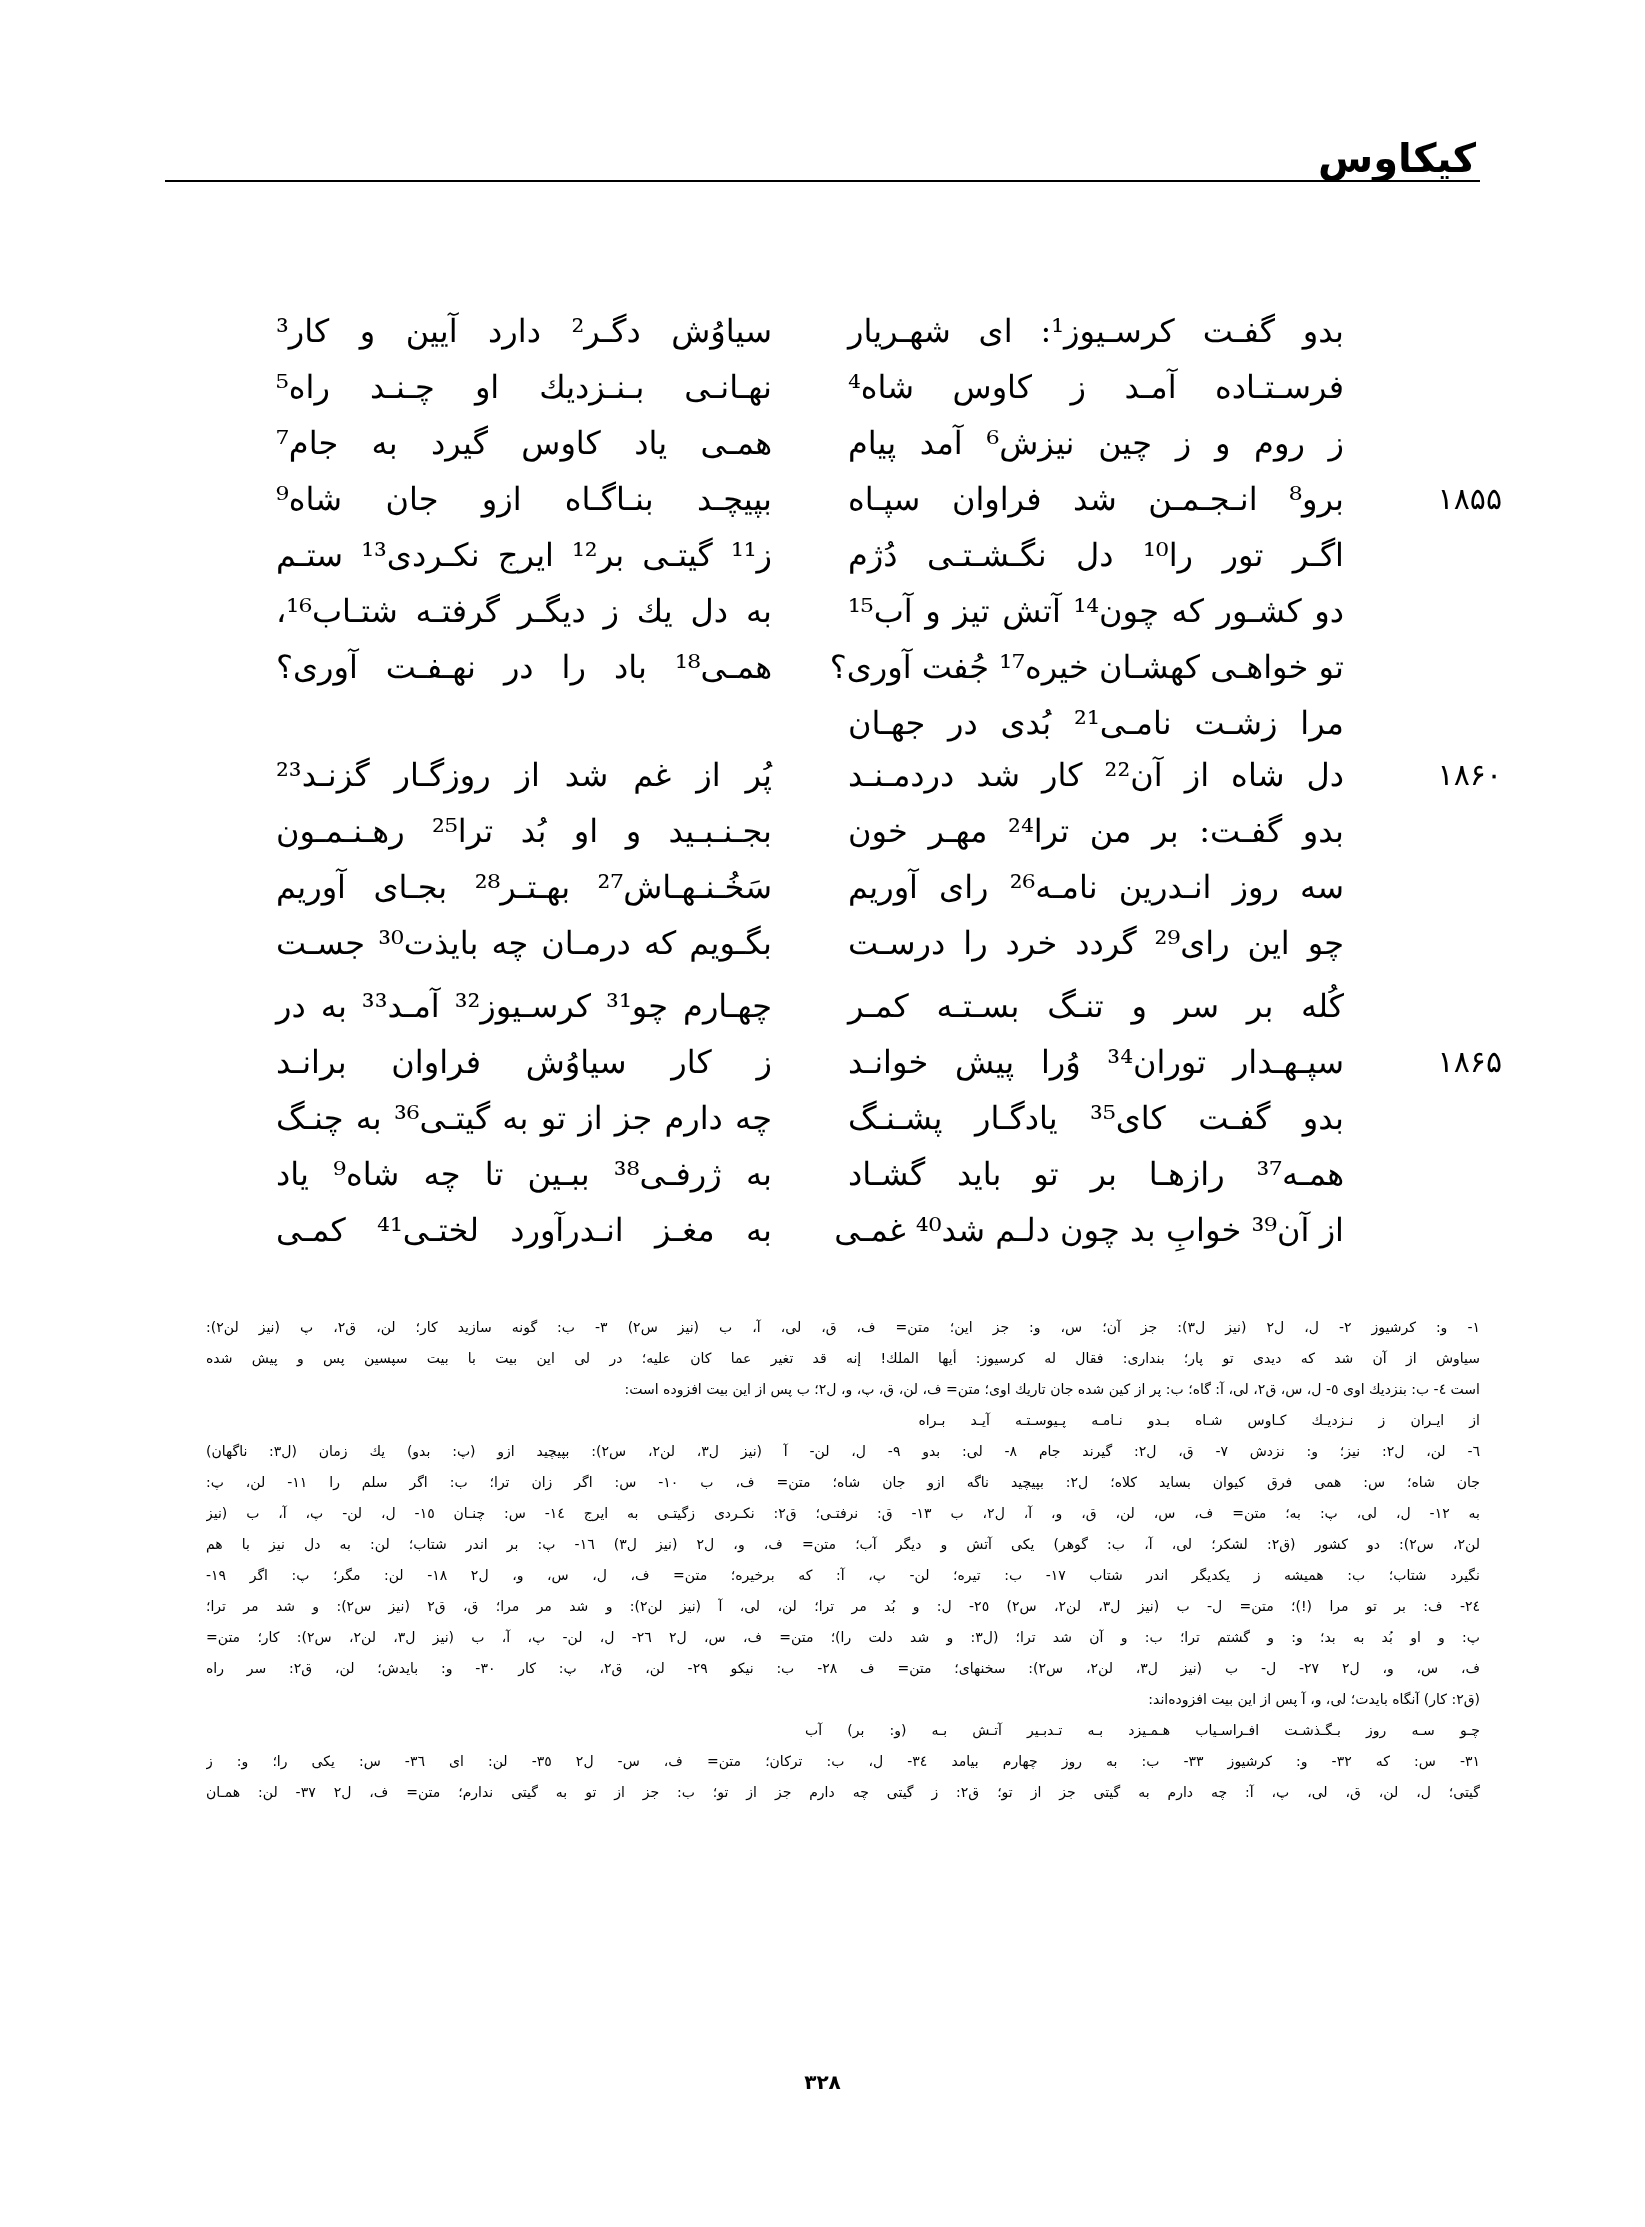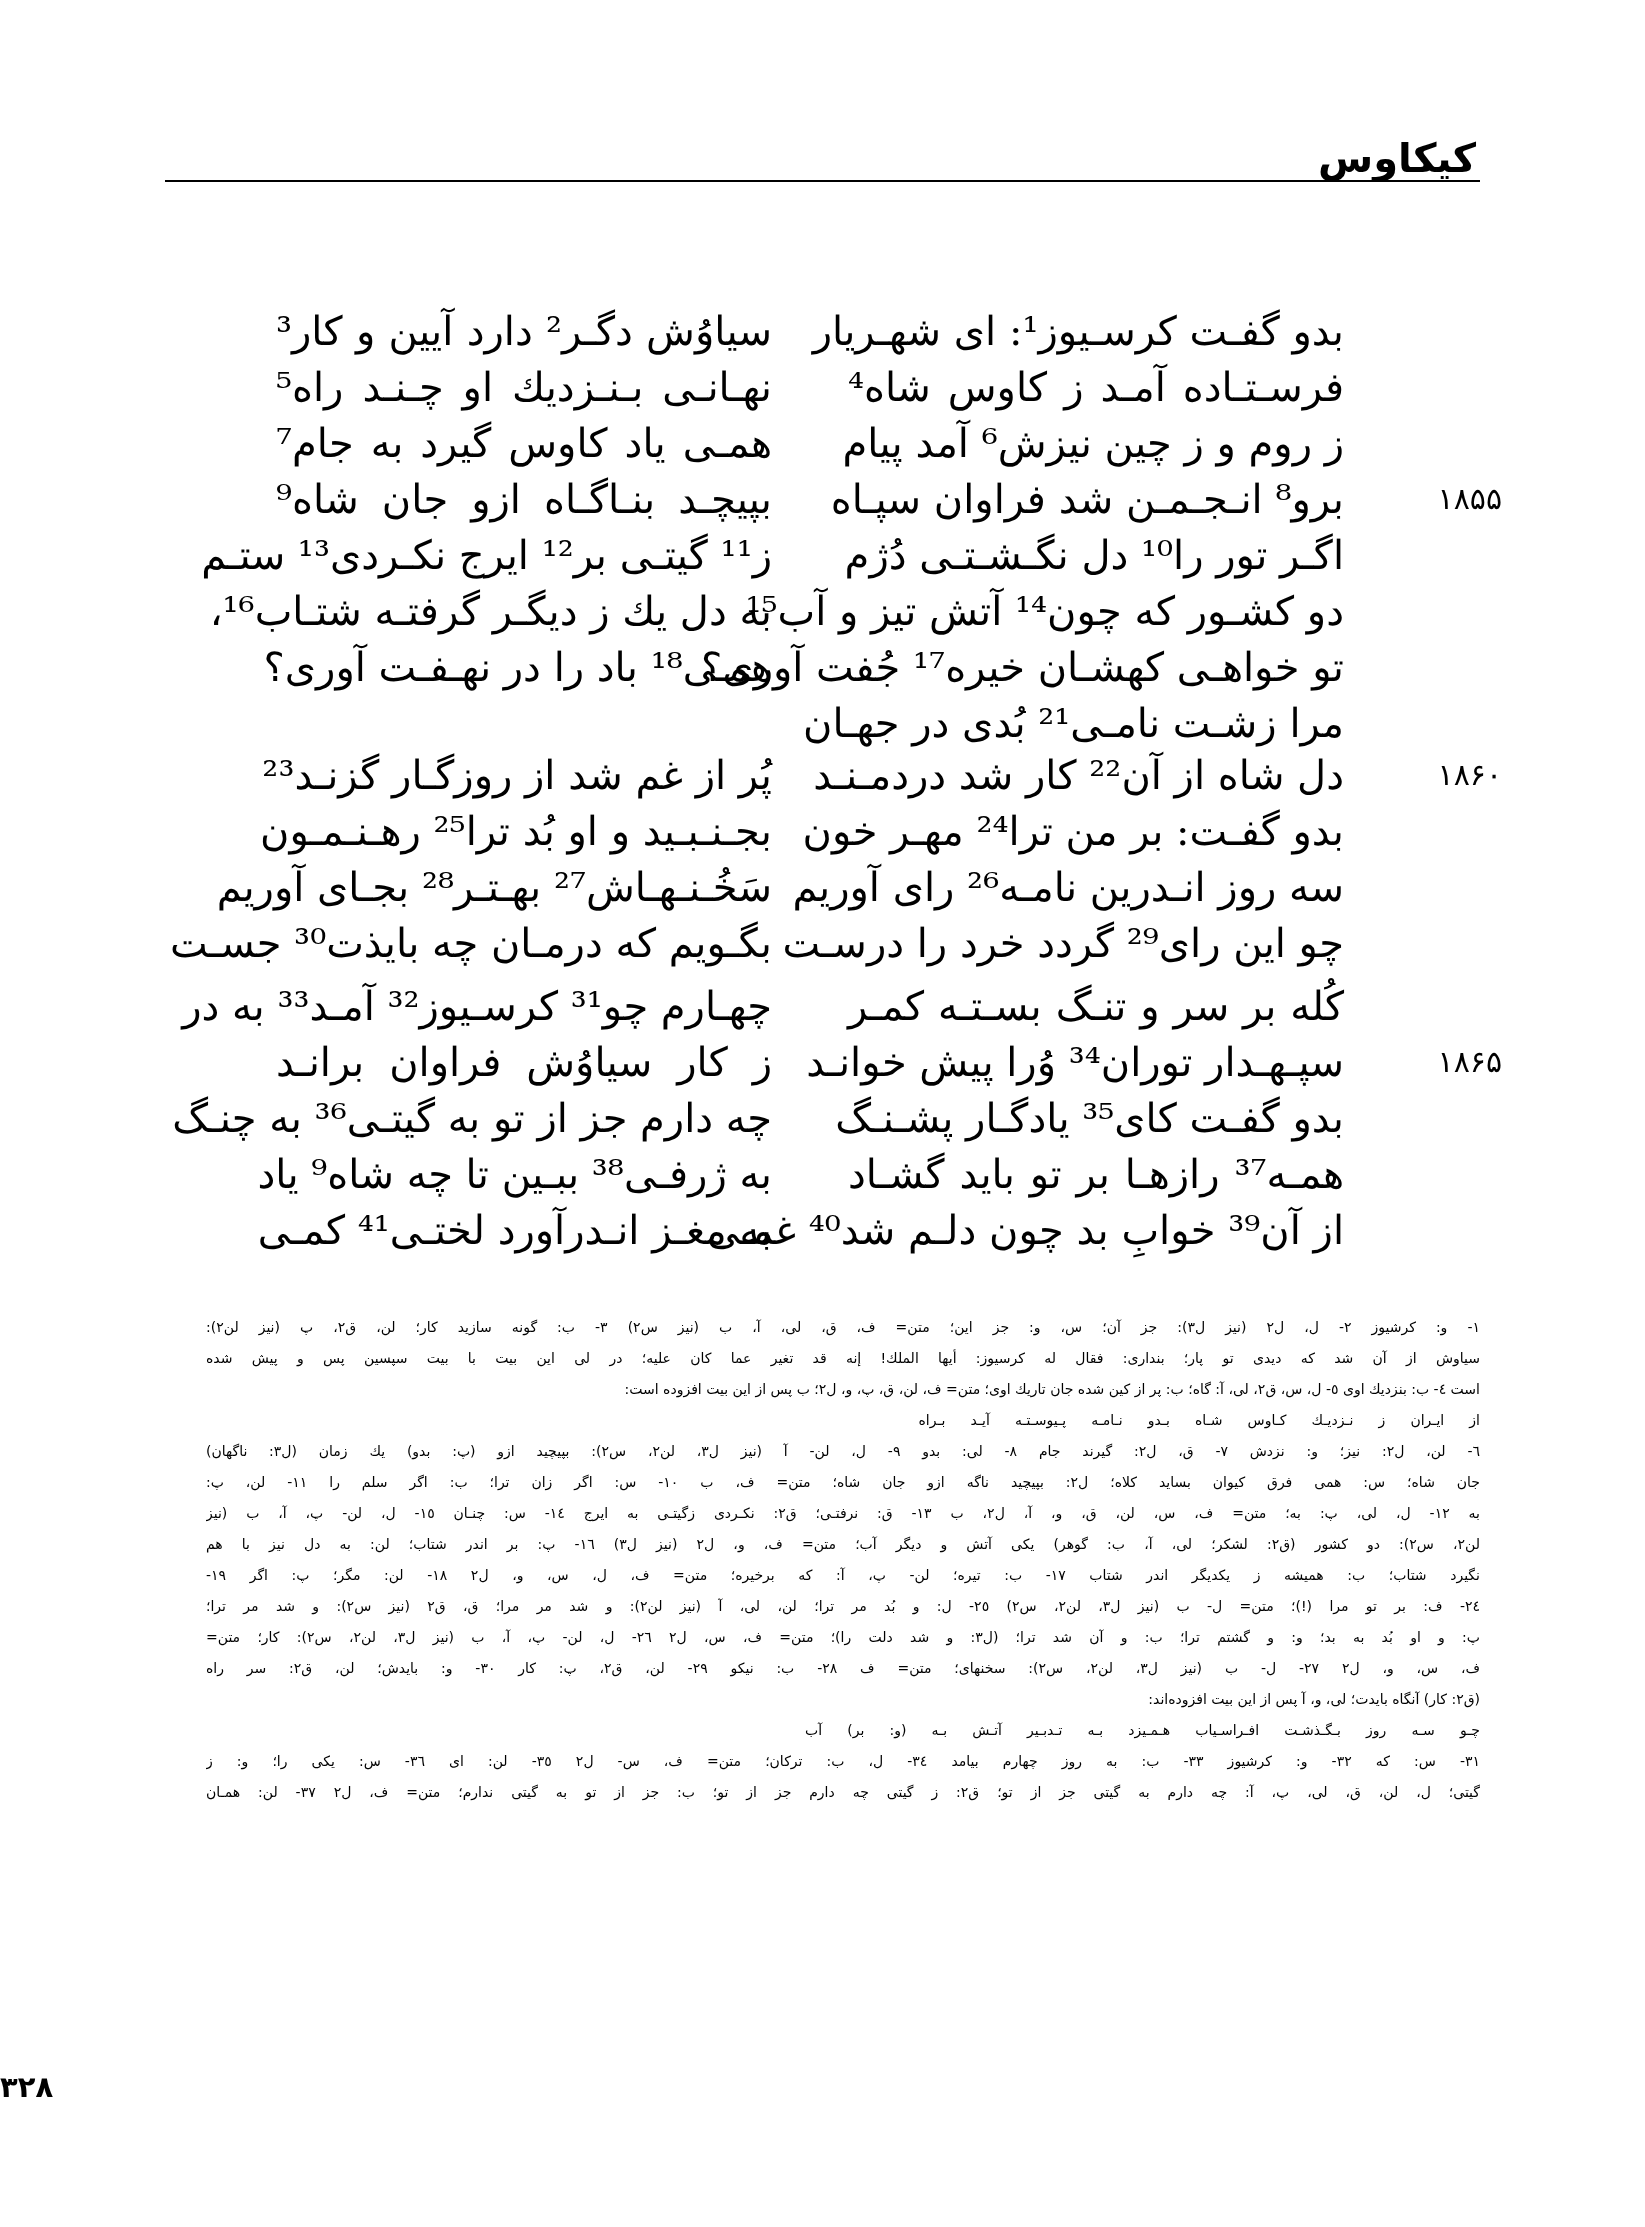--- a/index.html
+++ b/index.html
@@ -58,7 +58,7 @@
   }
   .hemistich {
     width: 496px;
-    font-size: 40px;
+    font-size: 32px;
     line-height: 56px;
     white-space: nowrap;
     text-align: justify;

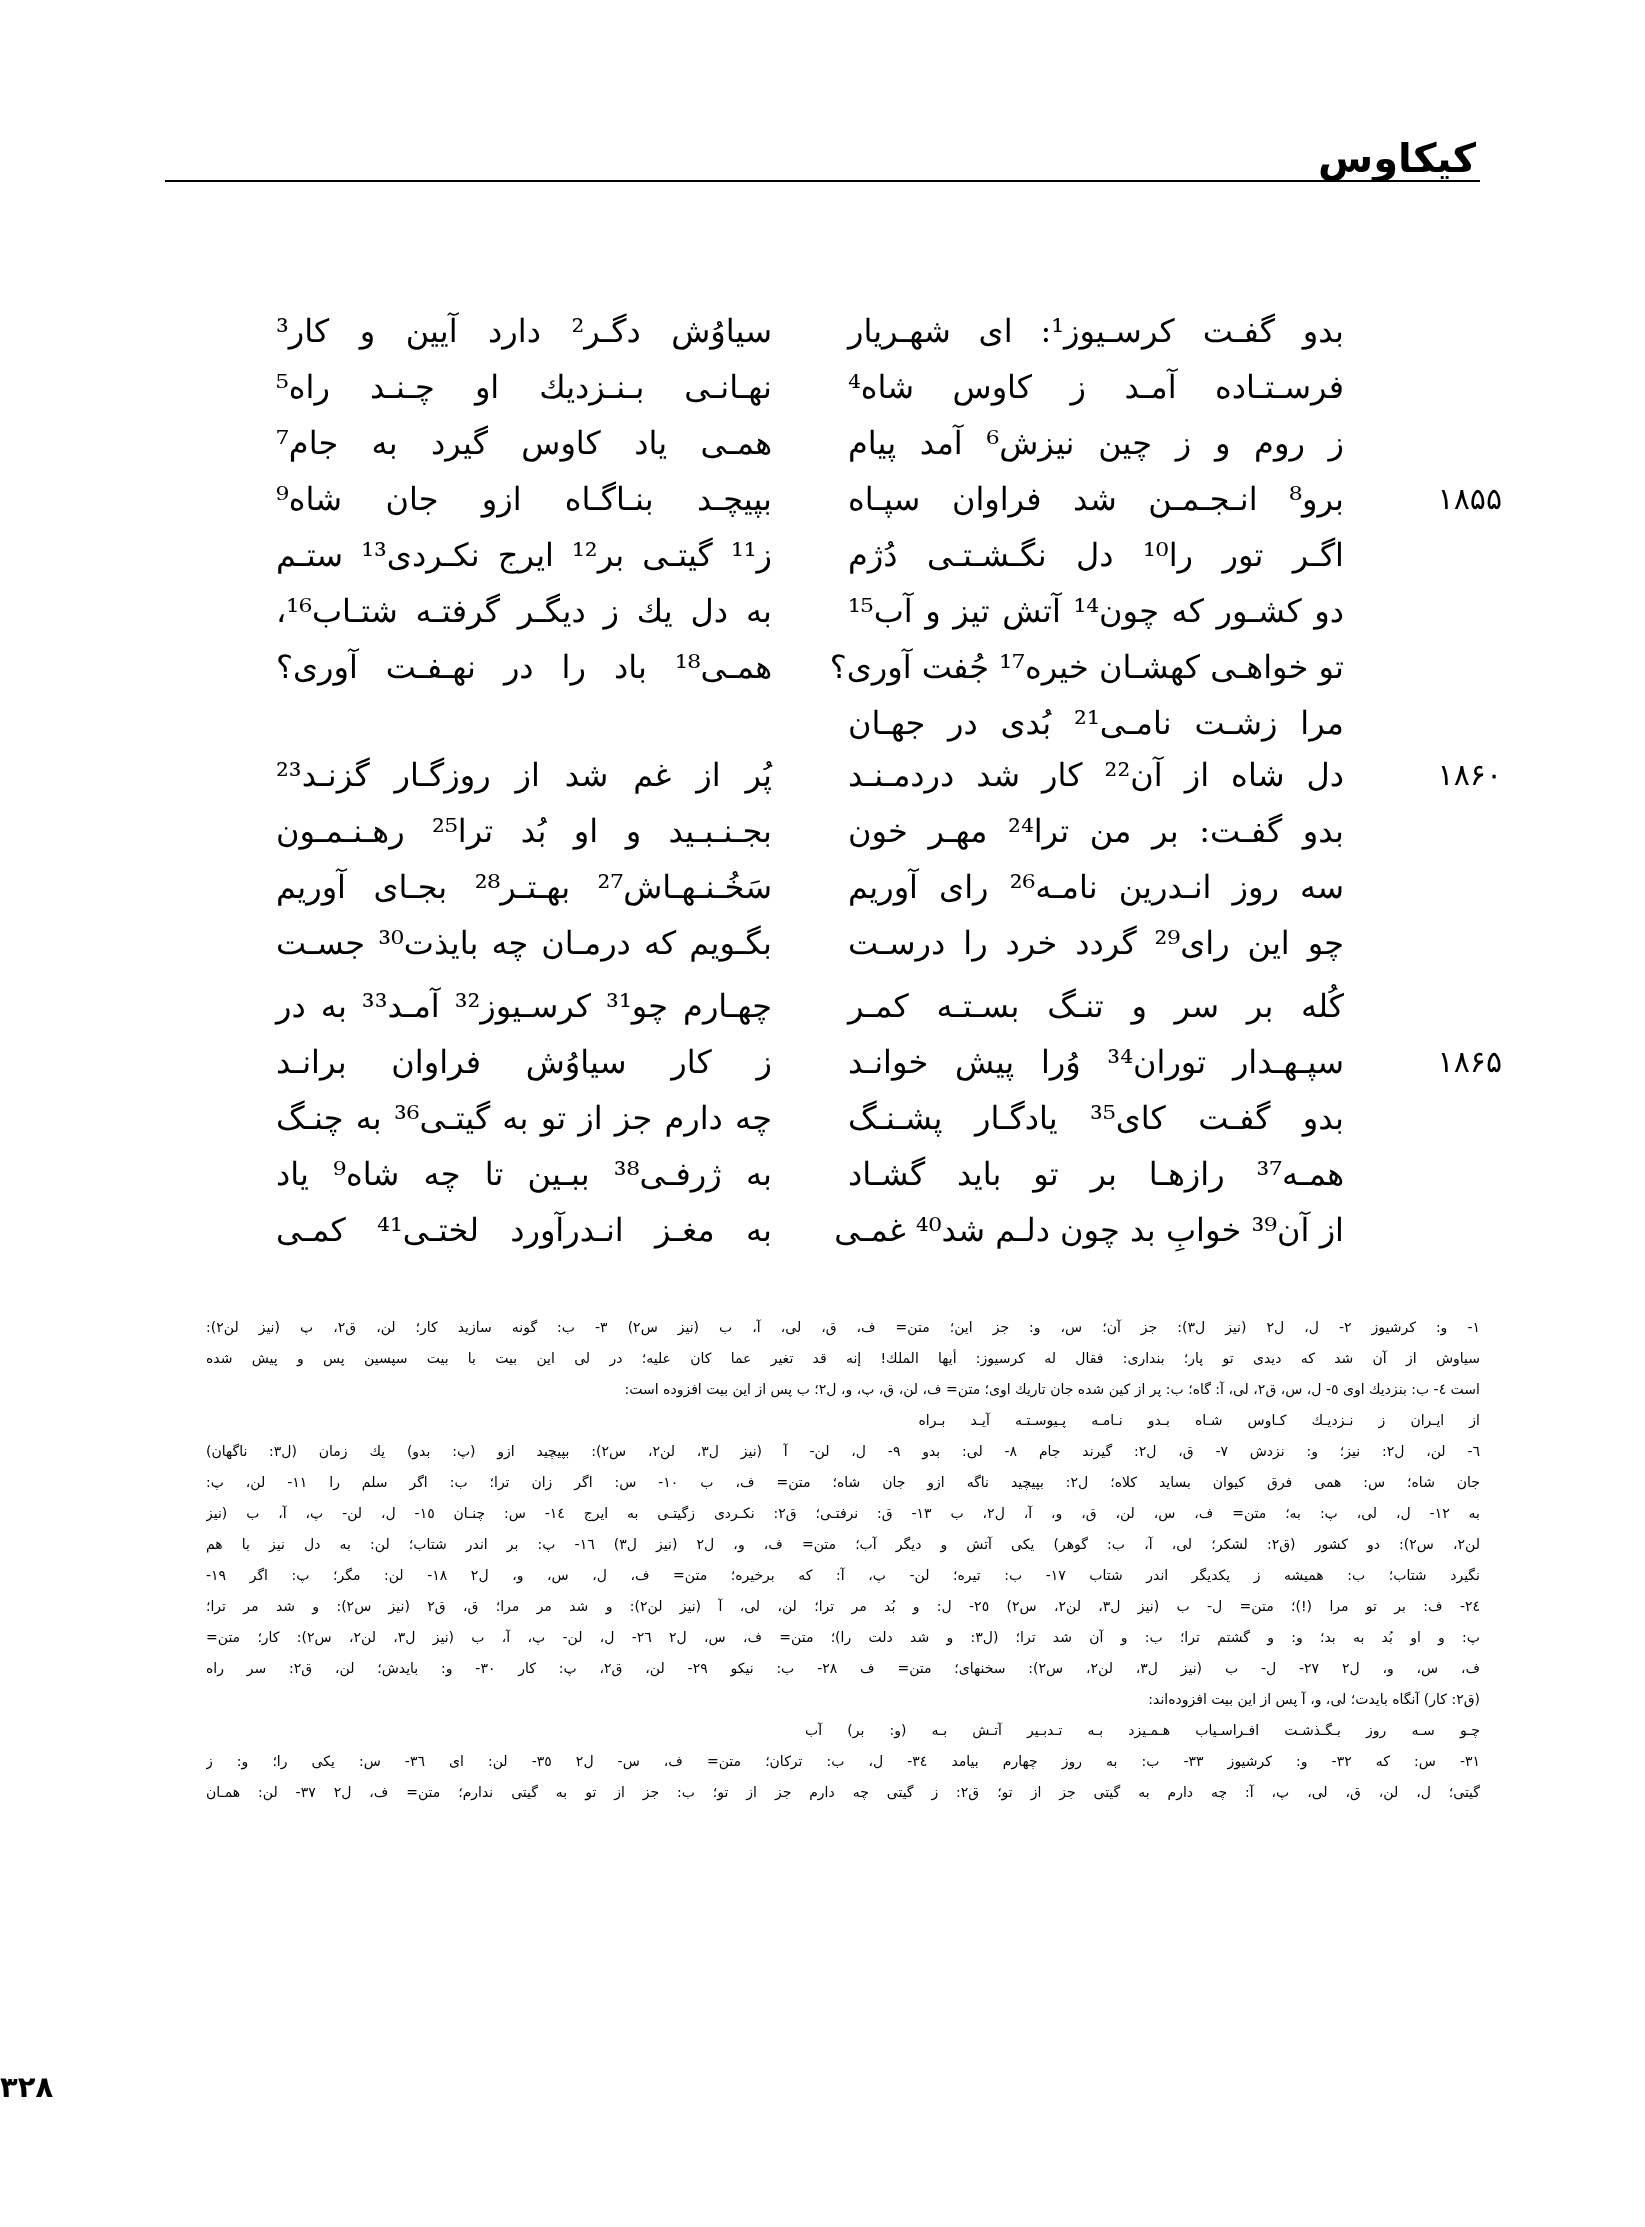--- a/index.html
+++ b/index.html
@@ -110,8 +110,8 @@
     top: 2070px;
     left: 0;
     right: 0;
-    text-align: left;
-    font-size: 29px;
+    text-align: center;
+    font-size: 20px;
     font-weight: bold;
     direction: rtl;
     font-family: "DejaVu Sans", "Liberation Sans", sans-serif;

